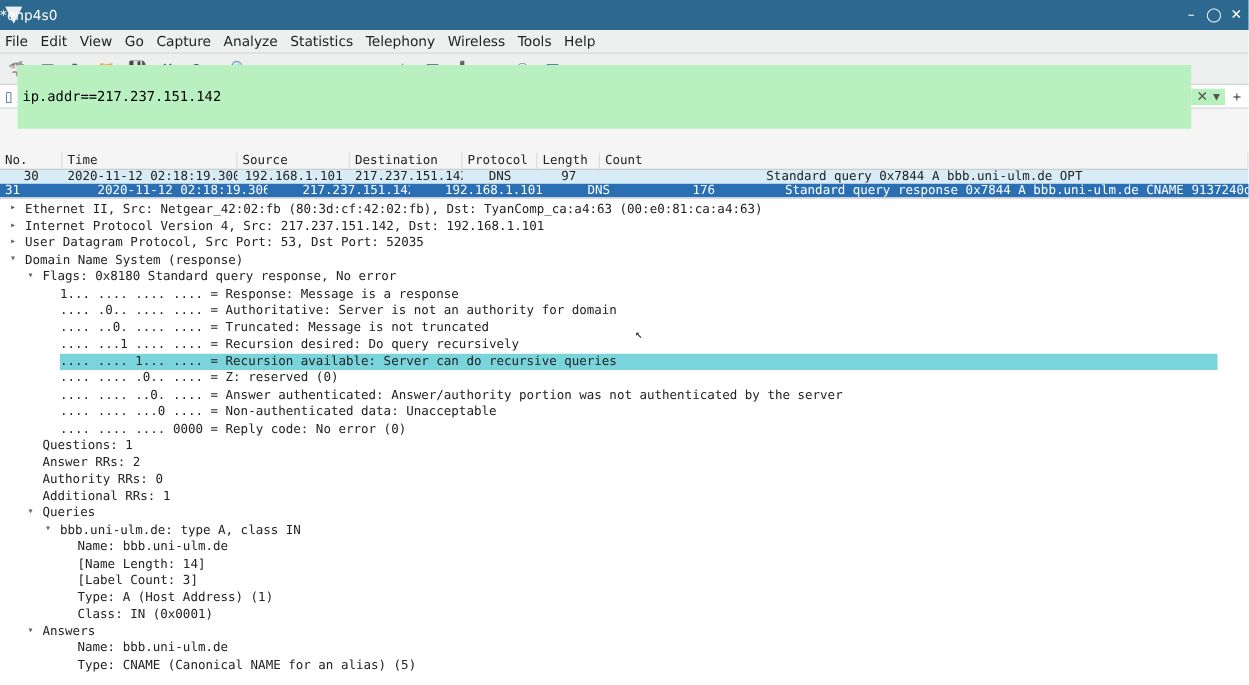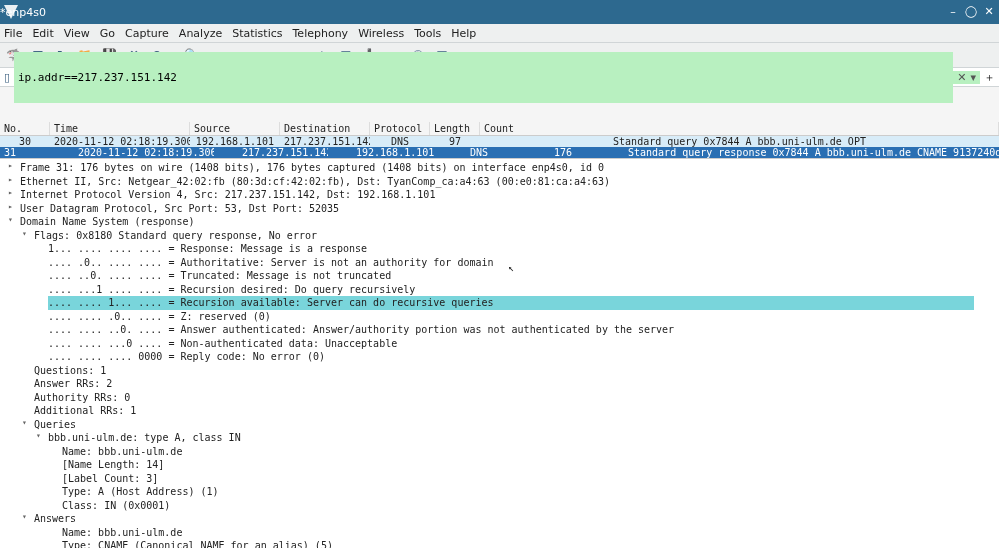--- a/index.html
+++ b/index.html
@@ -259,7 +259,6 @@
 
 <div class="details">
   <div class="tree">
-    <div class="node col">Frame 31: 176 bytes on wire (1408 bits), 176 bytes captured (1408 bits) on interface enp4s0, id 0</div>
     <div class="node col">Ethernet II, Src: Netgear_42:02:fb (80:3d:cf:42:02:fb), Dst: TyanComp_ca:a4:63 (00:e0:81:ca:a4:63)</div>
     <div class="node col">Internet Protocol Version 4, Src: 217.237.151.142, Dst: 192.168.1.101</div>
     <div class="node col">User Datagram Protocol, Src Port: 53, Dst Port: 52035</div>

